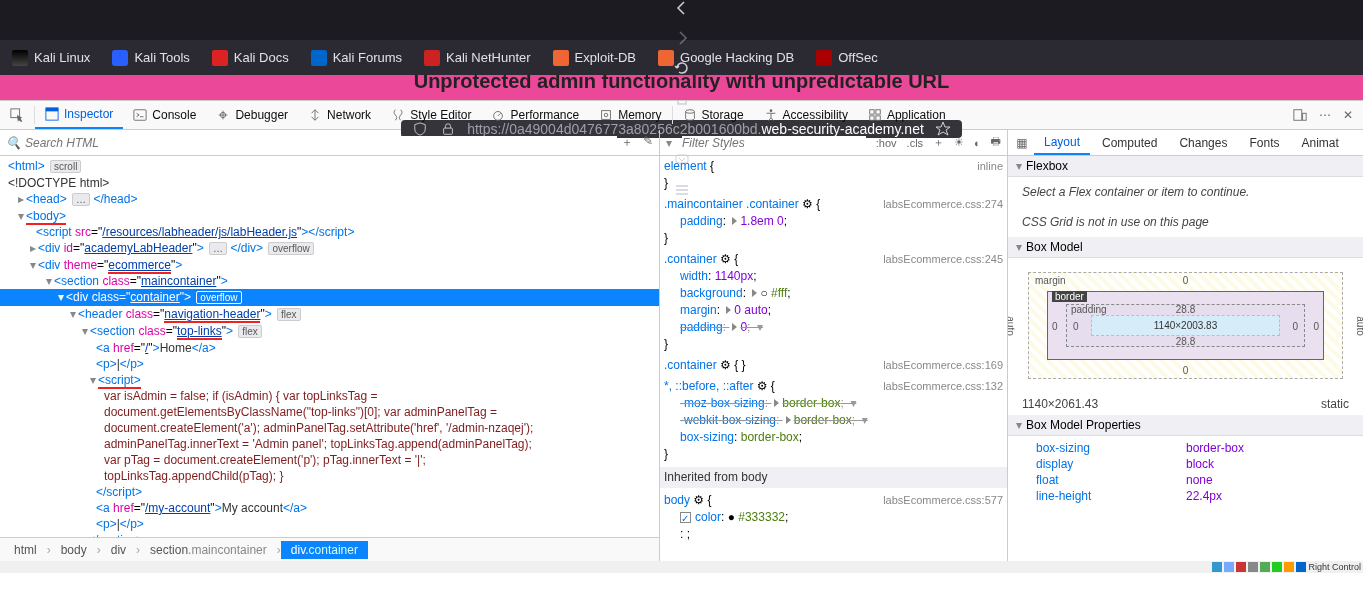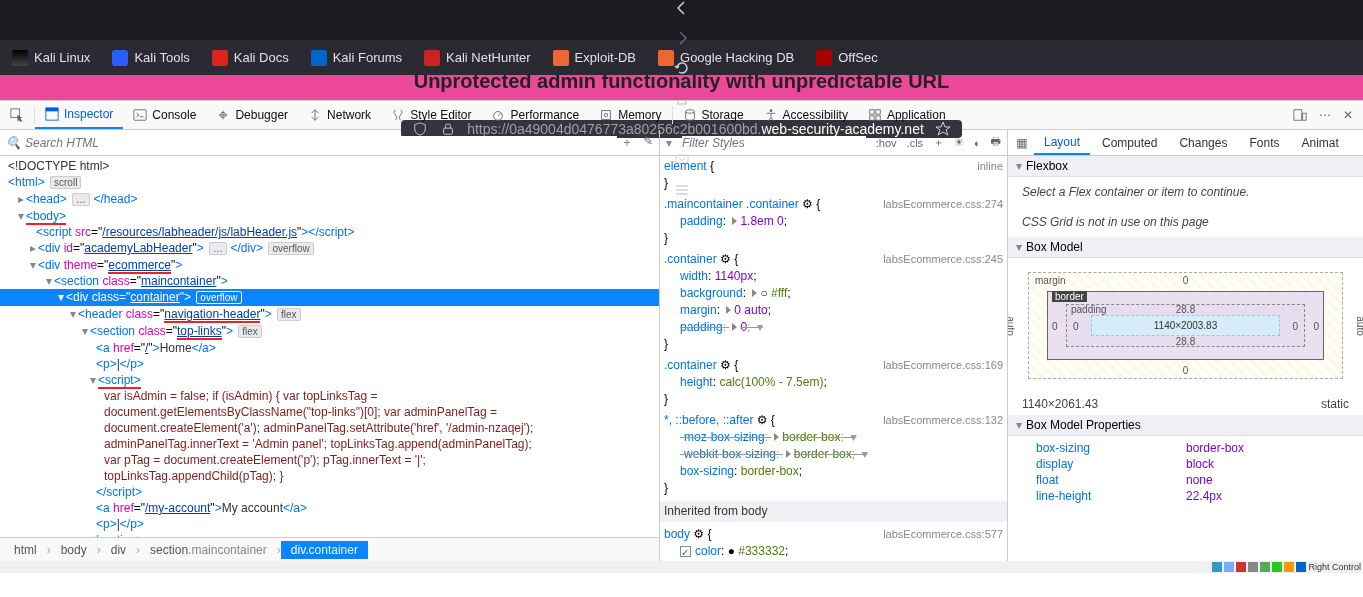--- a/index.html
+++ b/index.html
@@ -306,8 +306,8 @@
         </div>
     </div>
     <div class="dom-tree">
+      <div class="ln"><span class="tag">&lt;html&gt;</span> <span class="inl-badge">scroll</span></div>
       <div class="ln"><span class="txt">&lt;!DOCTYPE html&gt;</span></div>
-      <div class="ln"><span class="tag">&lt;html&gt;</span> <span class="inl-badge">scroll</span></div>
       <div class="ln" style="padding-left:16px"><span class="twisty">▸</span><span class="tag">&lt;head&gt;</span> <span class="inl-badge">…</span> <span class="tag">&lt;/head&gt;</span></div>
       <div class="ln" style="padding-left:16px"><span class="twisty">▾</span><span class="tag underline-red">&lt;body&gt;</span></div>
       <div class="ln" style="padding-left:36px"><span class="tag">&lt;script</span> <span class="attr">src</span>=<span>"</span><span class="str">/resources/labheader/js/labHeader.js</span><span>"</span><span class="tag">&gt;&lt;/script&gt;</span></div>

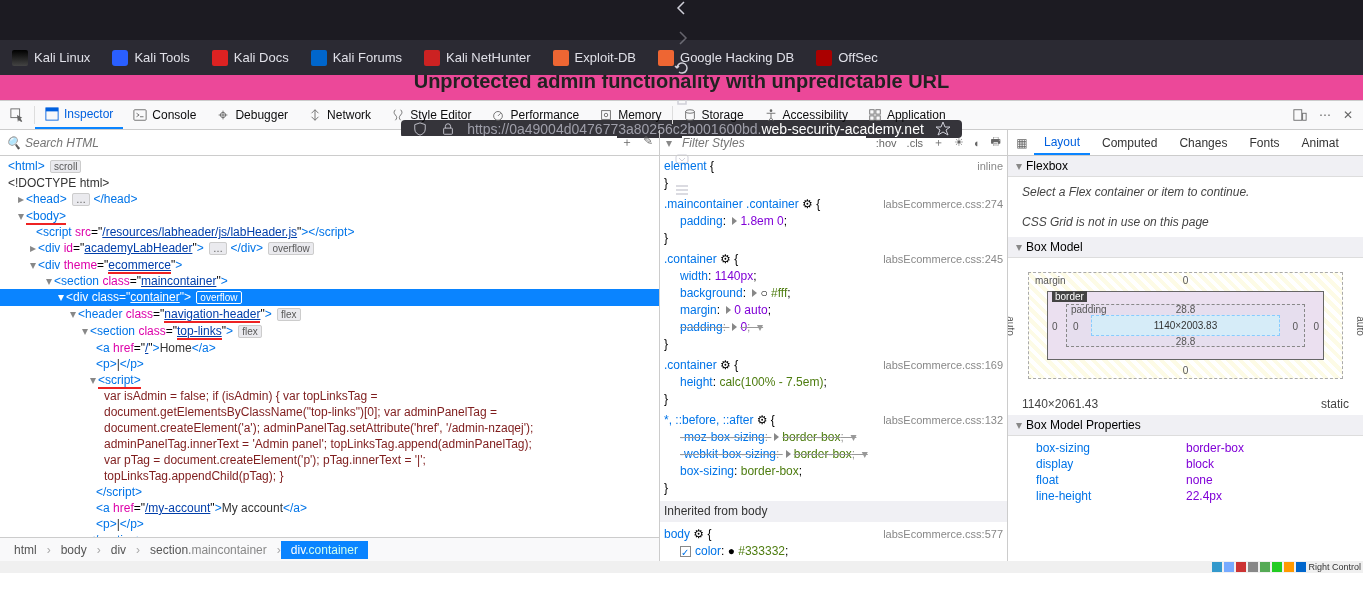--- a/index.html
+++ b/index.html
@@ -362,7 +362,7 @@
         <div class="prop"><span class="pname">margin</span>: <span class="toggle"></span><span class="valnum">0 auto</span>;</div>
         <div class="prop strike"><span class="pname">padding</span>: <span class="toggle"></span><span class="valnum">0</span>; &nbsp;▾</div>}</div>
       <div class="rule"><span class="src">labsEcommerce.css:169</span><span class="sel">.container</span> ⚙ {
-        <div class="prop"><span class="pname">height</span>: <span class="pval">calc(100% - 7.5em)</span>;</div>}</div>
+        }</div>
       <div class="rule"><span class="src">labsEcommerce.css:132</span><span class="sel">*, ::before, ::after</span> ⚙ {
         <div class="prop strike"><span class="pname">-moz-box-sizing</span>: <span class="toggle"></span><span class="pval">border-box</span>; &nbsp;▾</div>
         <div class="prop strike"><span class="pname">-webkit-box-sizing</span>: <span class="toggle"></span><span class="pval">border-box</span>; &nbsp;▾</div>

